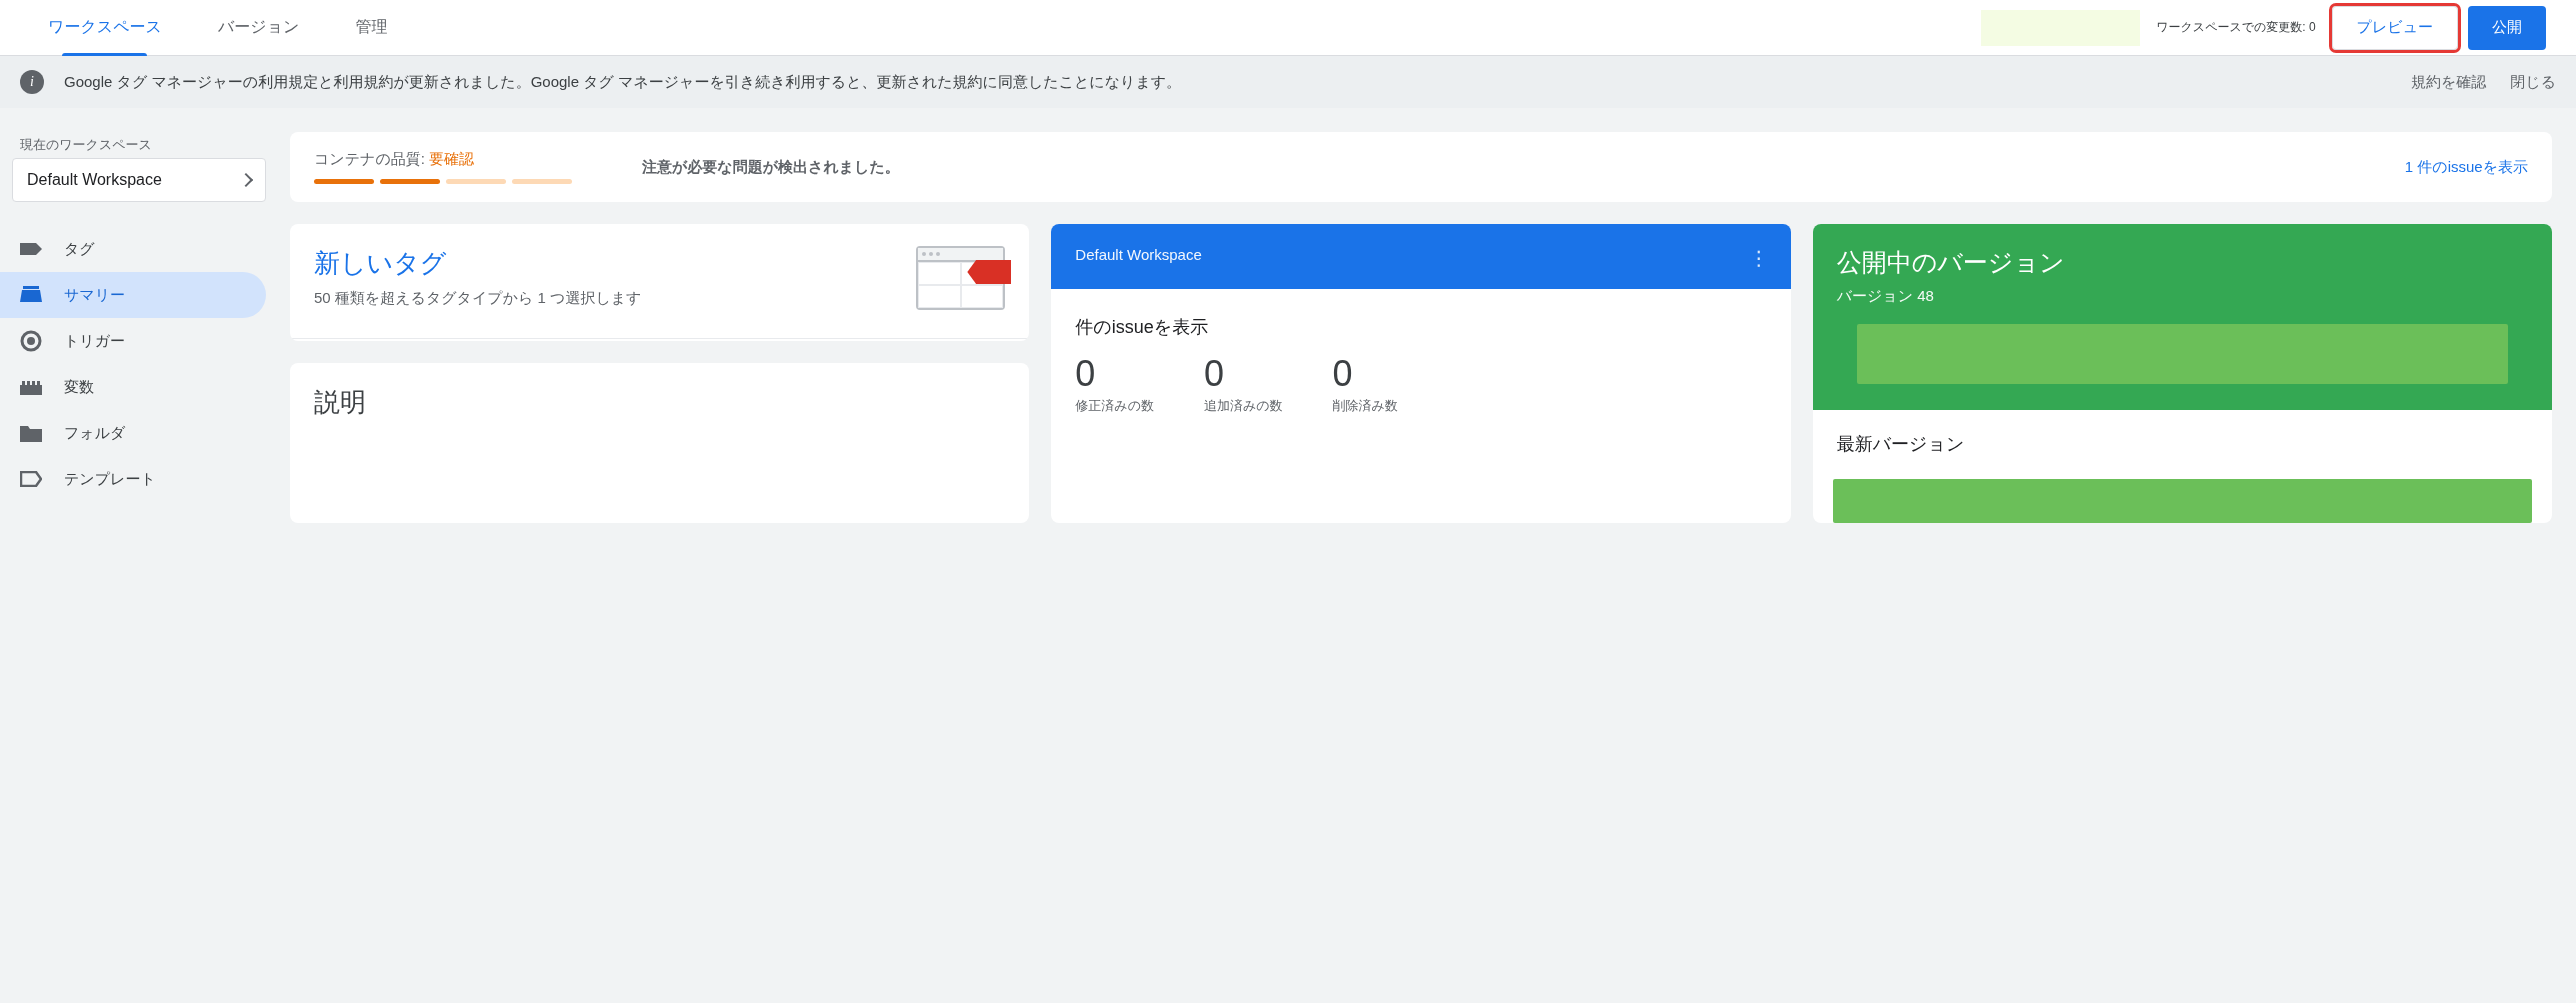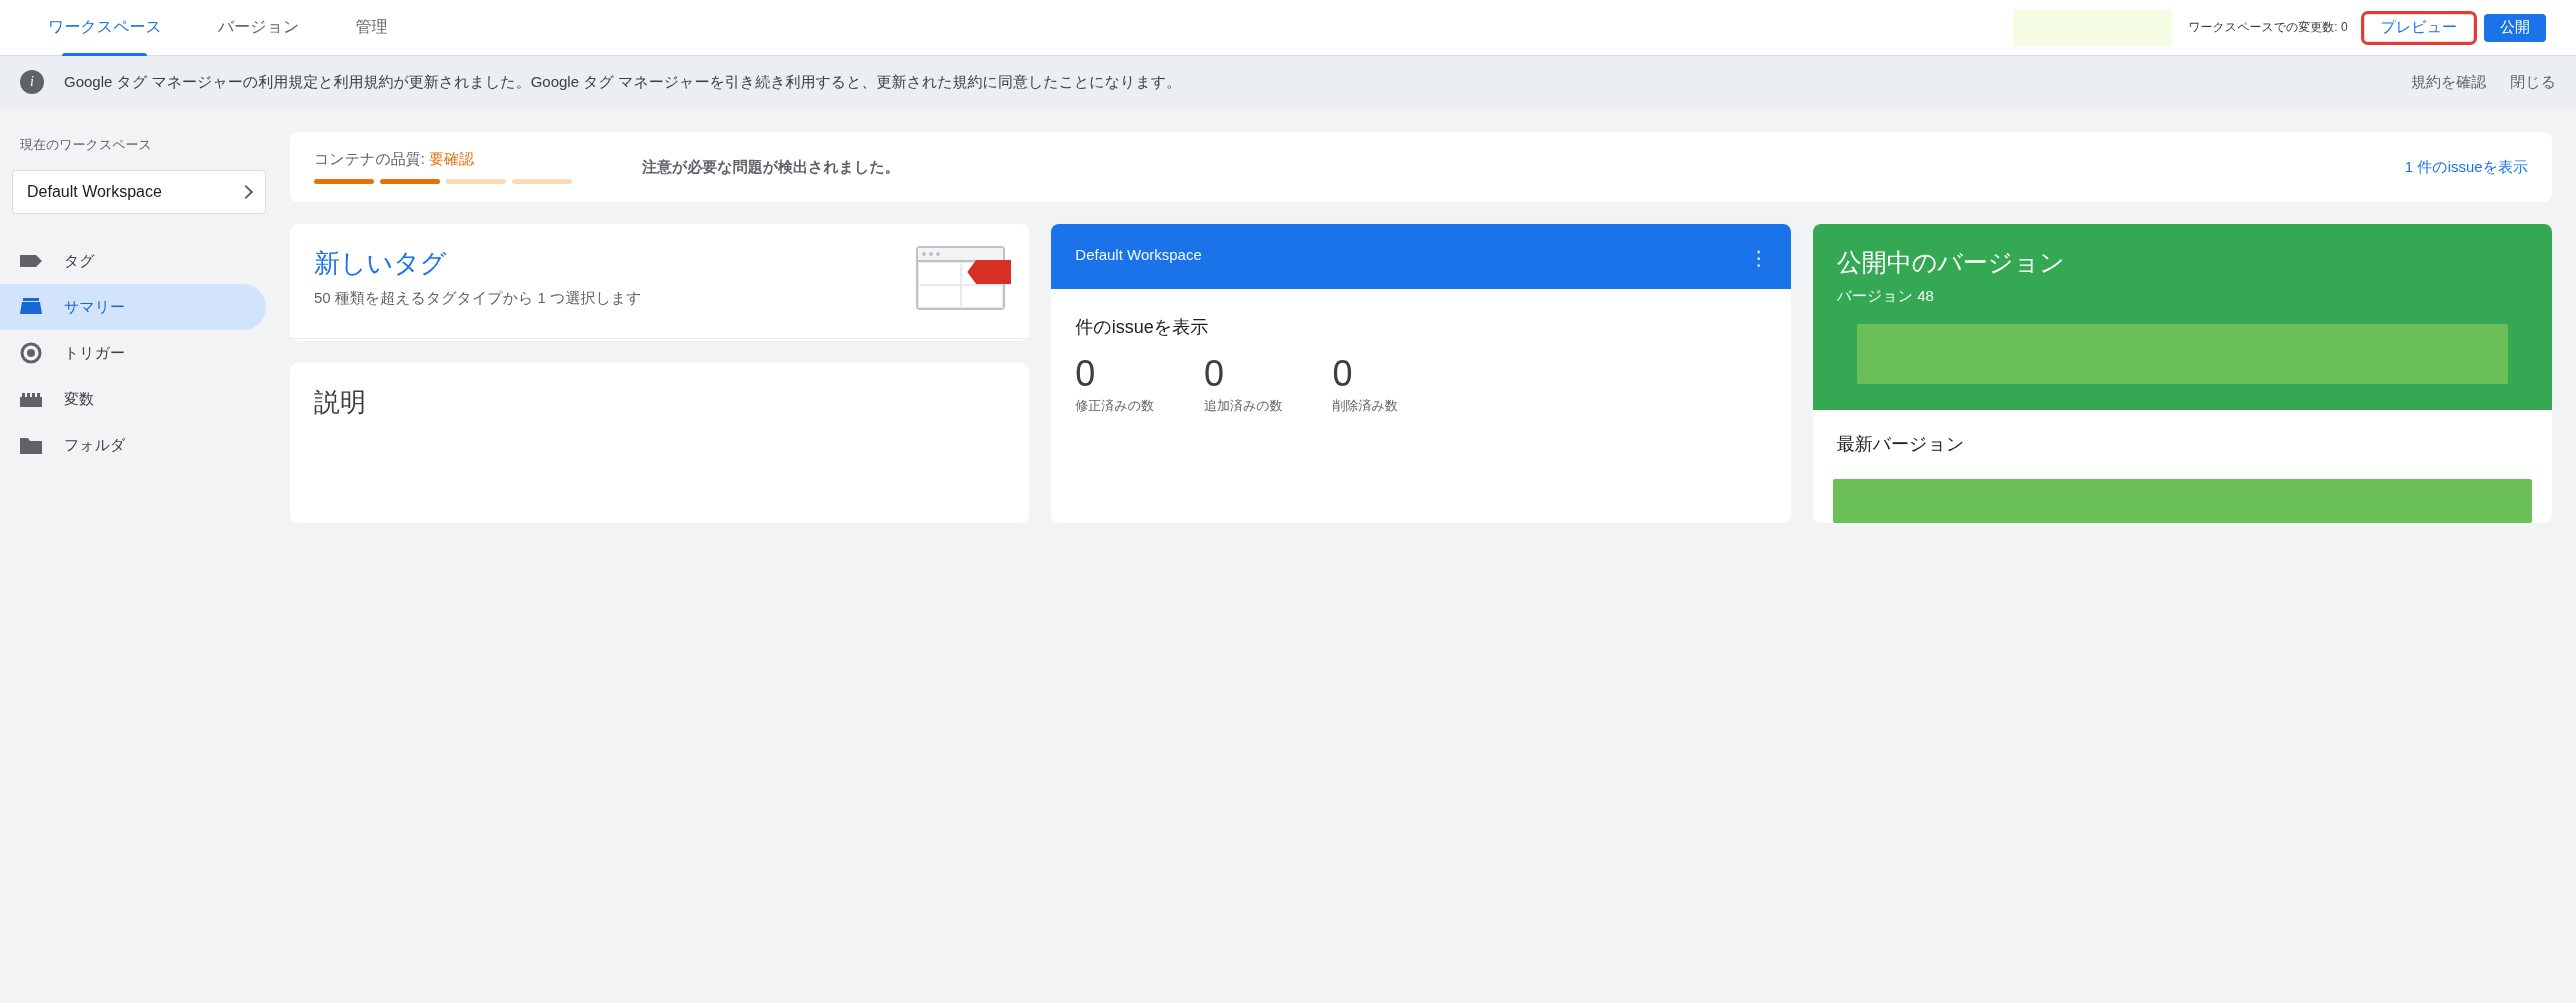--- a/index.html
+++ b/index.html
@@ -12,7 +12,7 @@
 .tabs-spacer { flex: 1; }
 .highlight-box { width: 159px; height: 36px; background: #f4fce3; margin-right: 16px; }
 .changes-text { font-size: 12px; color: #3c4043; margin-right: 16px; }
-.btn { height: 28px; padding: 0 16px; border-radius: 4px; font-size: 15px; cursor: pointer; display: flex; align-items: center; justify-content: center; border: 1px solid #dadce0; background: #fff; color: #1a73e8; margin-right: 10px; }
+.btn { height: 44px; padding: 0 24px; border-radius: 4px; font-size: 15px; cursor: pointer; display: flex; align-items: center; justify-content: center; border: 1px solid #dadce0; background: #fff; color: #1a73e8; margin-right: 10px; }
 .btn.primary { background: #1a73e8; color: #fff; border: none; }
 .btn.highlighted { outline: 3px solid #e53935; outline-offset: 0; }
 

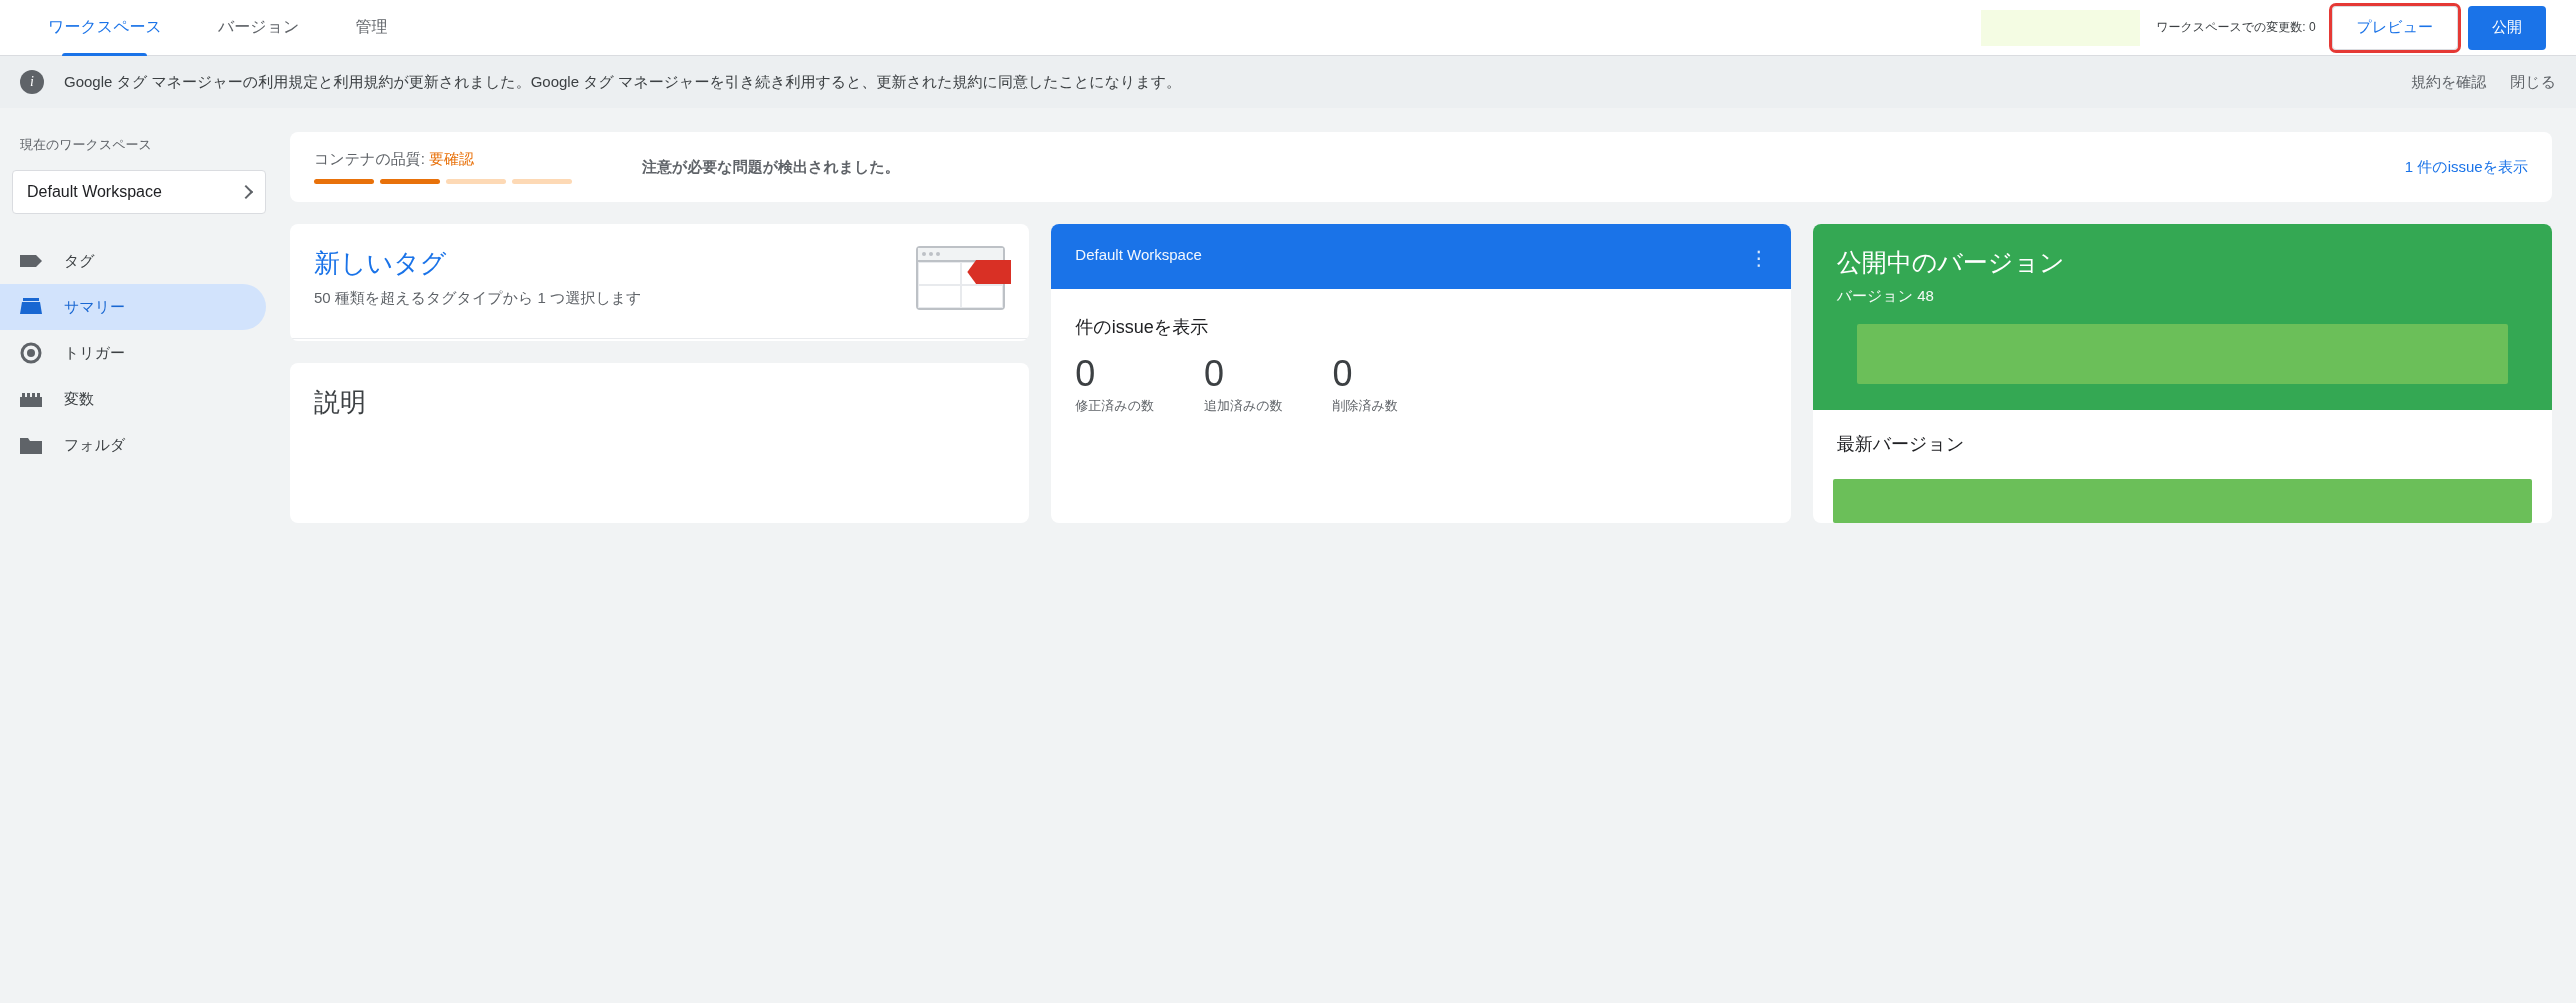--- a/index.html
+++ b/index.html
@@ -23,7 +23,7 @@
 
 .main-layout { display: flex; padding: 0; }
 .sidebar { width: 278px; padding: 28px 0 0 0; }
-.workspace-label { font-size: 13px; color: #5f6368; padding: 0 20px 16px; }
+.workspace-label { font-size: 13px; color: #5f6368; padding: 0 20px 4px; }
 .workspace-select { margin: 0 12px 24px; background: #fff; border: 1px solid #dadce0; border-radius: 4px; padding: 12px 14px; display: flex; align-items: center; justify-content: space-between; cursor: pointer; font-size: 16px; font-weight: 500; }
 .nav-item { display: flex; align-items: center; padding: 12px 20px; font-size: 15px; color: #3c4043; cursor: pointer; border-radius: 0 24px 24px 0; margin-right: 12px; gap: 22px; }
 .nav-item.active { background: #d2e3fc; color: #1967d2; }

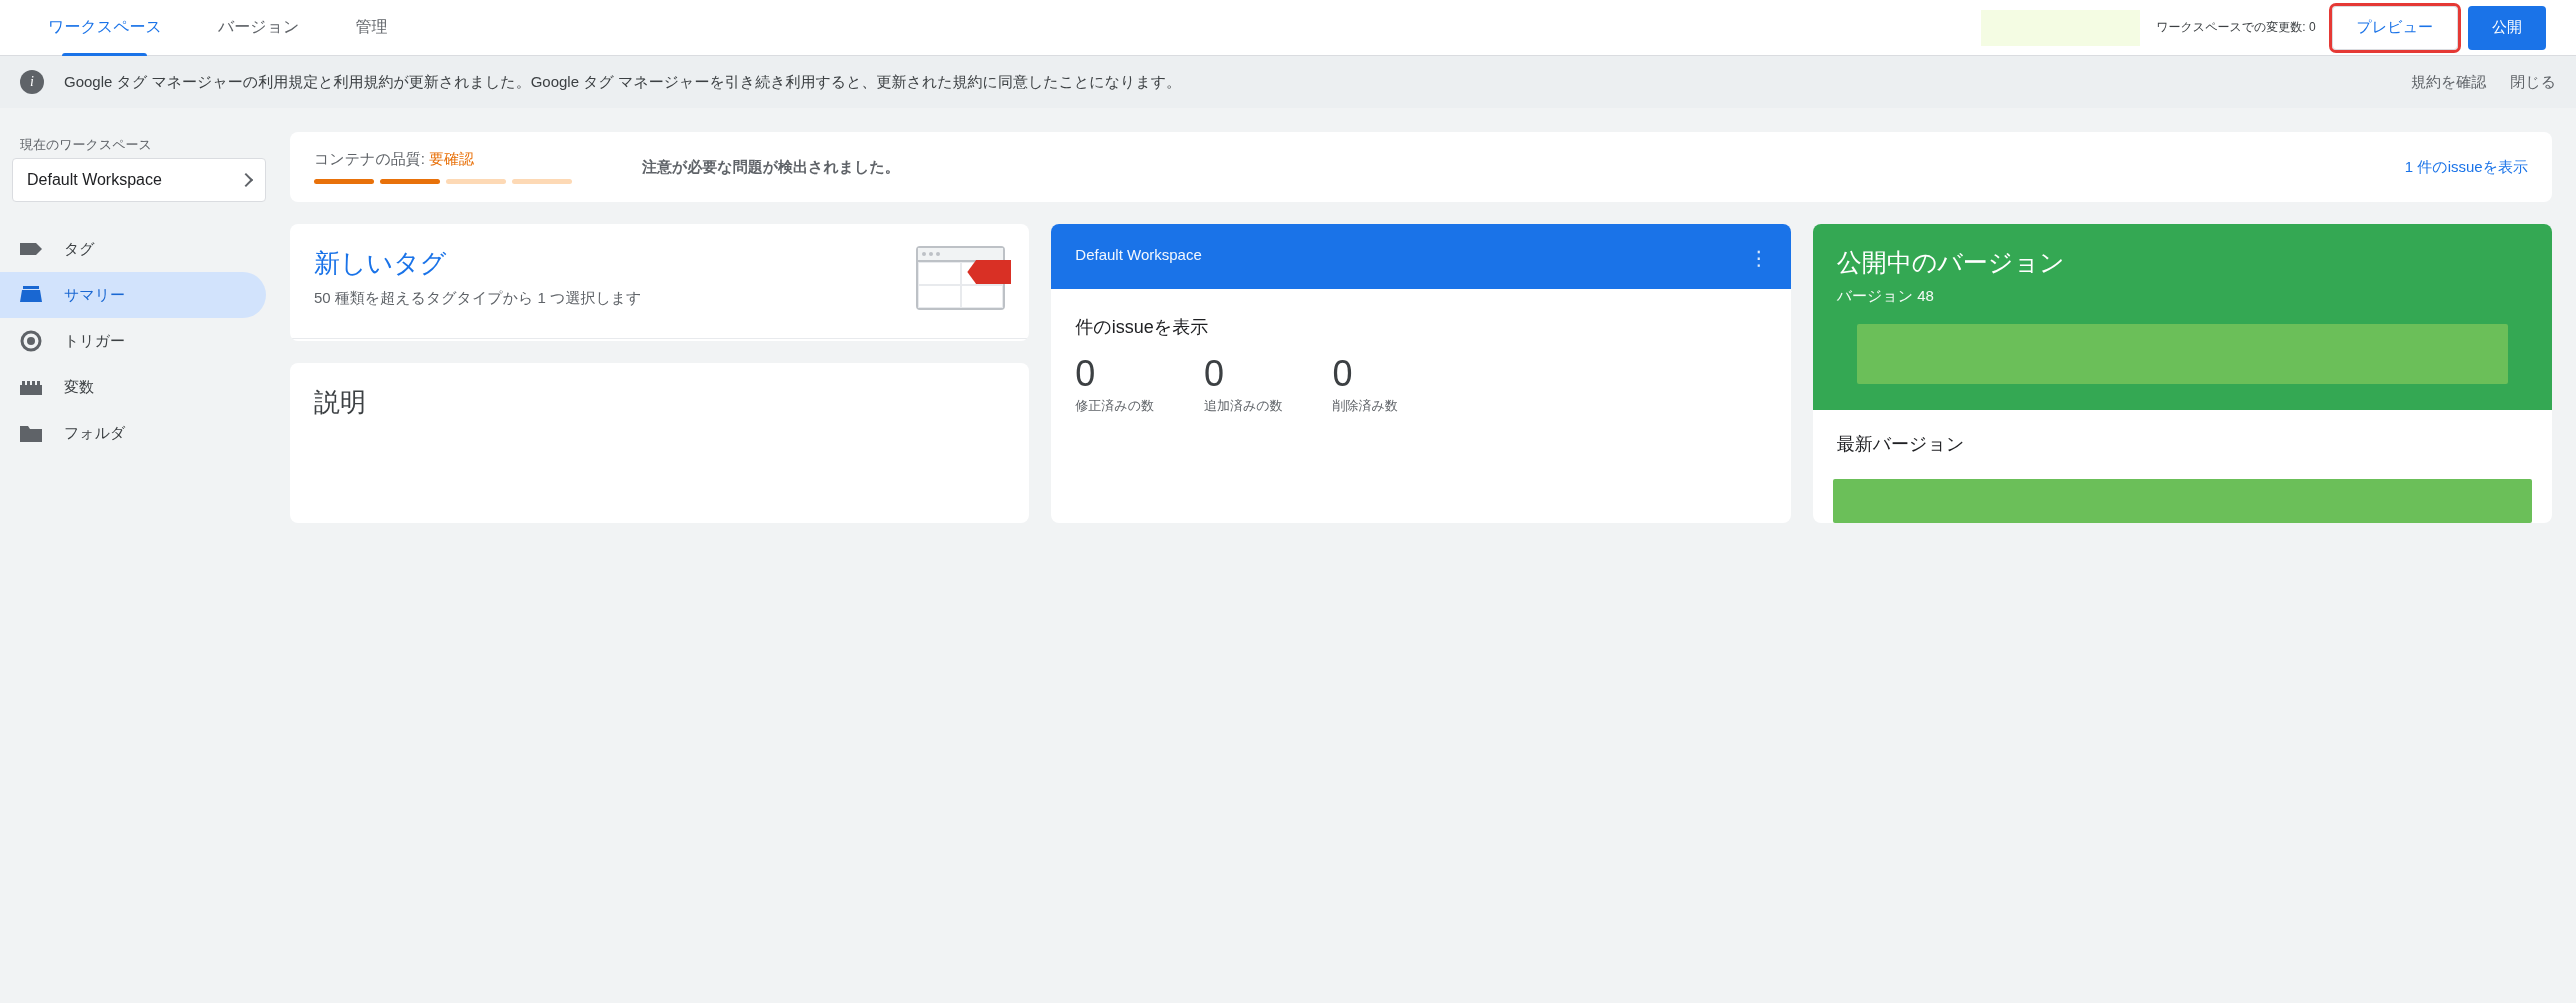--- a/index.html
+++ b/index.html
@@ -156,6 +156,14 @@
       </span>
       <span>フォルダ</span>
     </div>
+    <div class="nav-item">
+      <span class="nav-icon">
+        <svg width="22" height="16" viewBox="0 0 22 16">
+            <path fill="none" stroke="#5f6368" stroke-width="2.5" d="M1 1 L16 1 L21 8 L16 15 L1 15 Z"></path>
+          </svg>
+      </span>
+      <span>テンプレート</span>
+    </div>
   </div>
 
   <div class="content">

